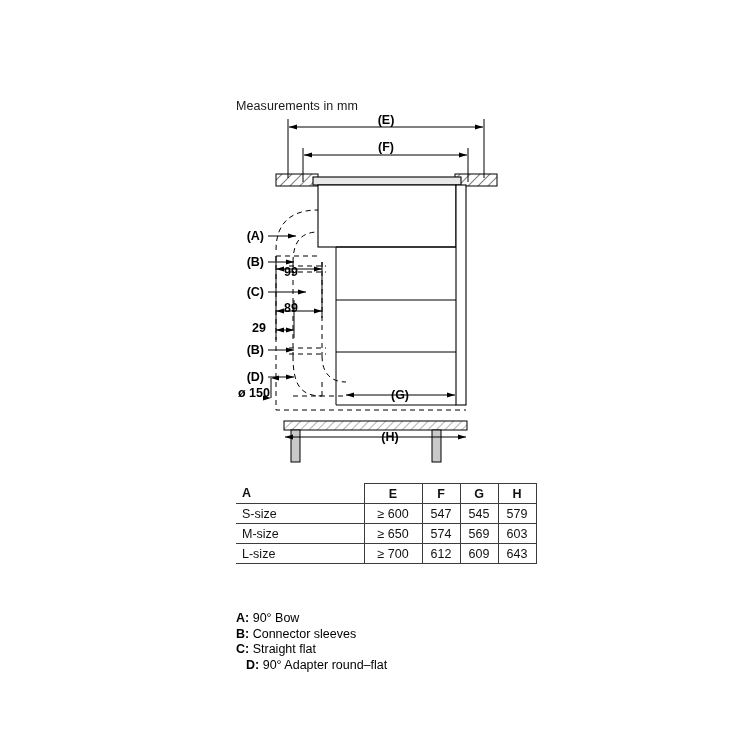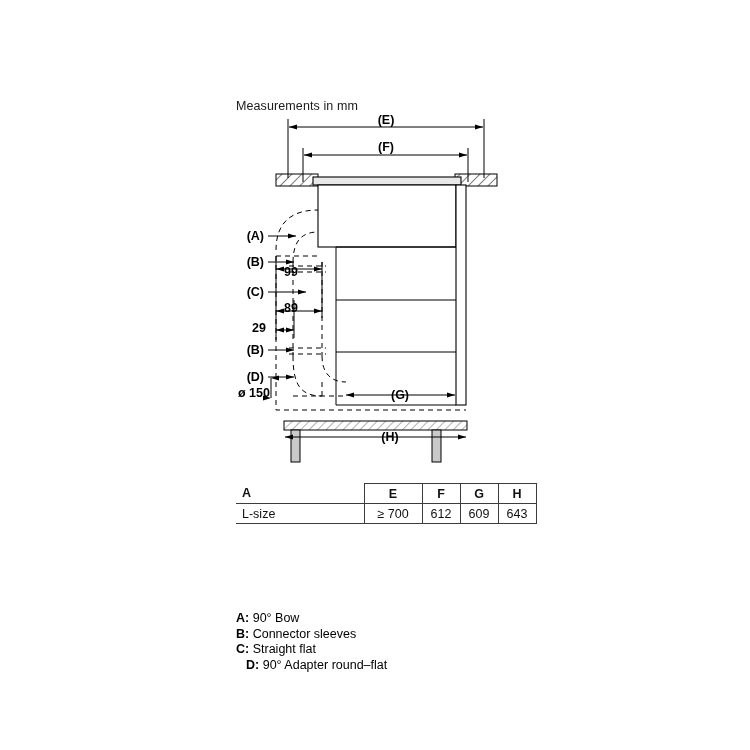--- a/index.html
+++ b/index.html
@@ -233,6 +233,13 @@
     </thead>
     <tbody>
       <tr>
+        <td class="col-a">S-size</td>
+        <td class="col-e">≥ 600</td>
+        <td class="col-f">547</td>
+        <td class="col-g">545</td>
+        <td class="col-h">579</td>
+      </tr>
+      <tr>
         <td class="col-a">L-size</td>
         <td class="col-e">≥ 700</td>
         <td class="col-f">612</td>

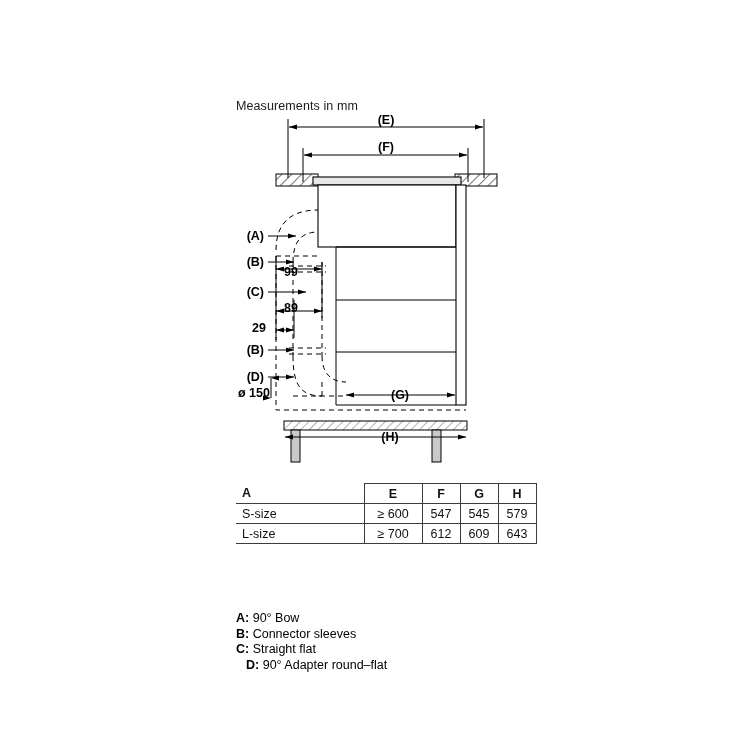--- a/index.html
+++ b/index.html
@@ -240,6 +240,13 @@
         <td class="col-h">579</td>
       </tr>
       <tr>
+        <td class="col-a">M-size</td>
+        <td class="col-e">≥ 650</td>
+        <td class="col-f">574</td>
+        <td class="col-g">569</td>
+        <td class="col-h">603</td>
+      </tr>
+      <tr>
         <td class="col-a">L-size</td>
         <td class="col-e">≥ 700</td>
         <td class="col-f">612</td>

